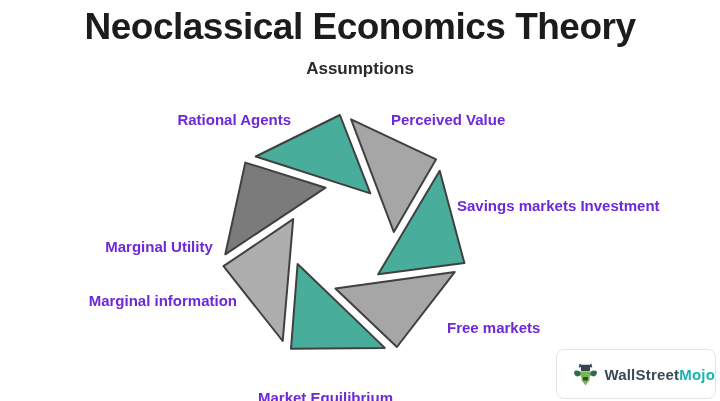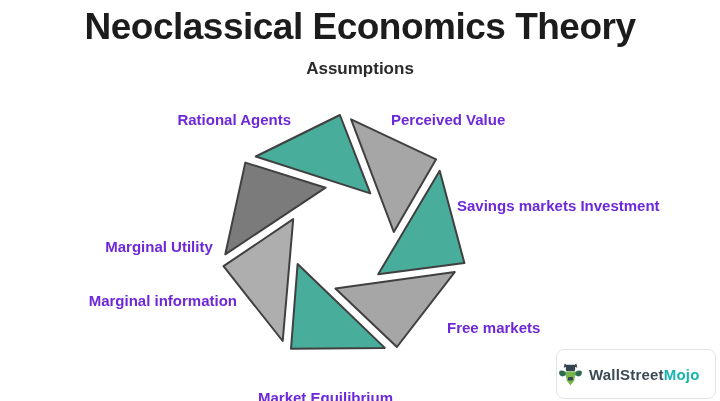--- a/index.html
+++ b/index.html
@@ -53,7 +53,7 @@
     border-radius:8px;
     display:flex;
     align-items:center;
-    justify-content:flex-start;
+    justify-content:flex-end;
     gap:5px;
     background:#ffffff;
   }

